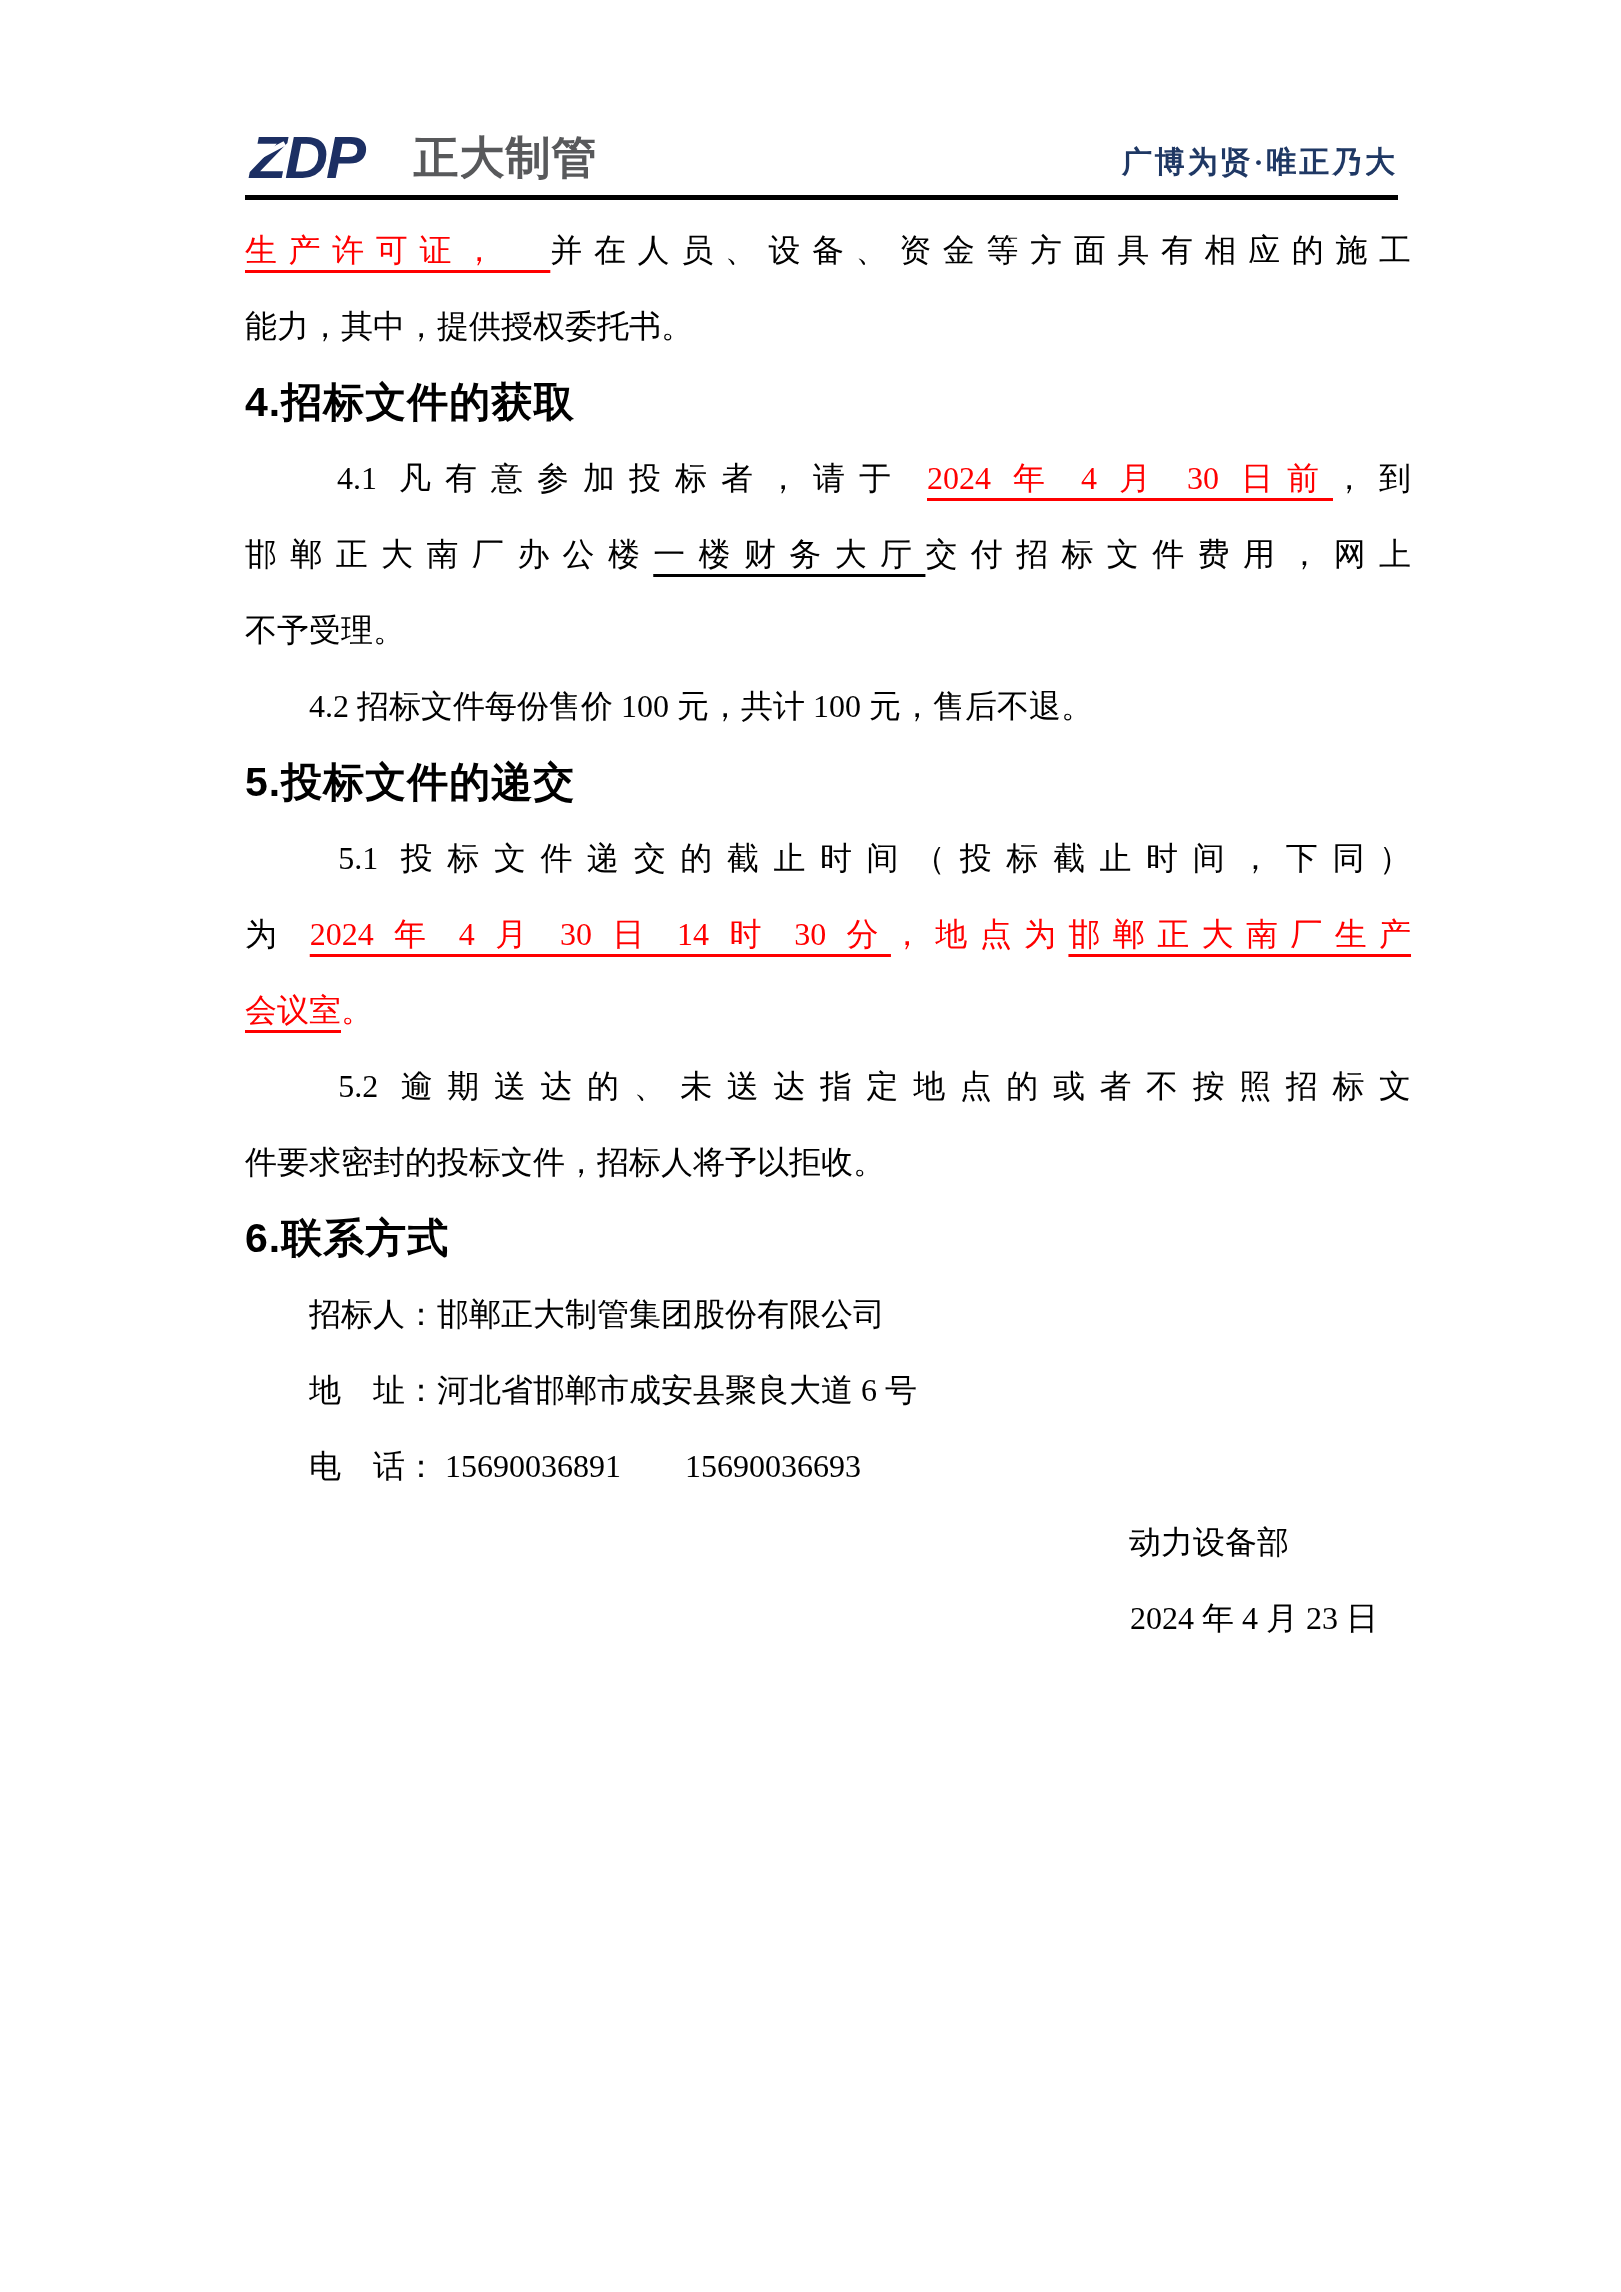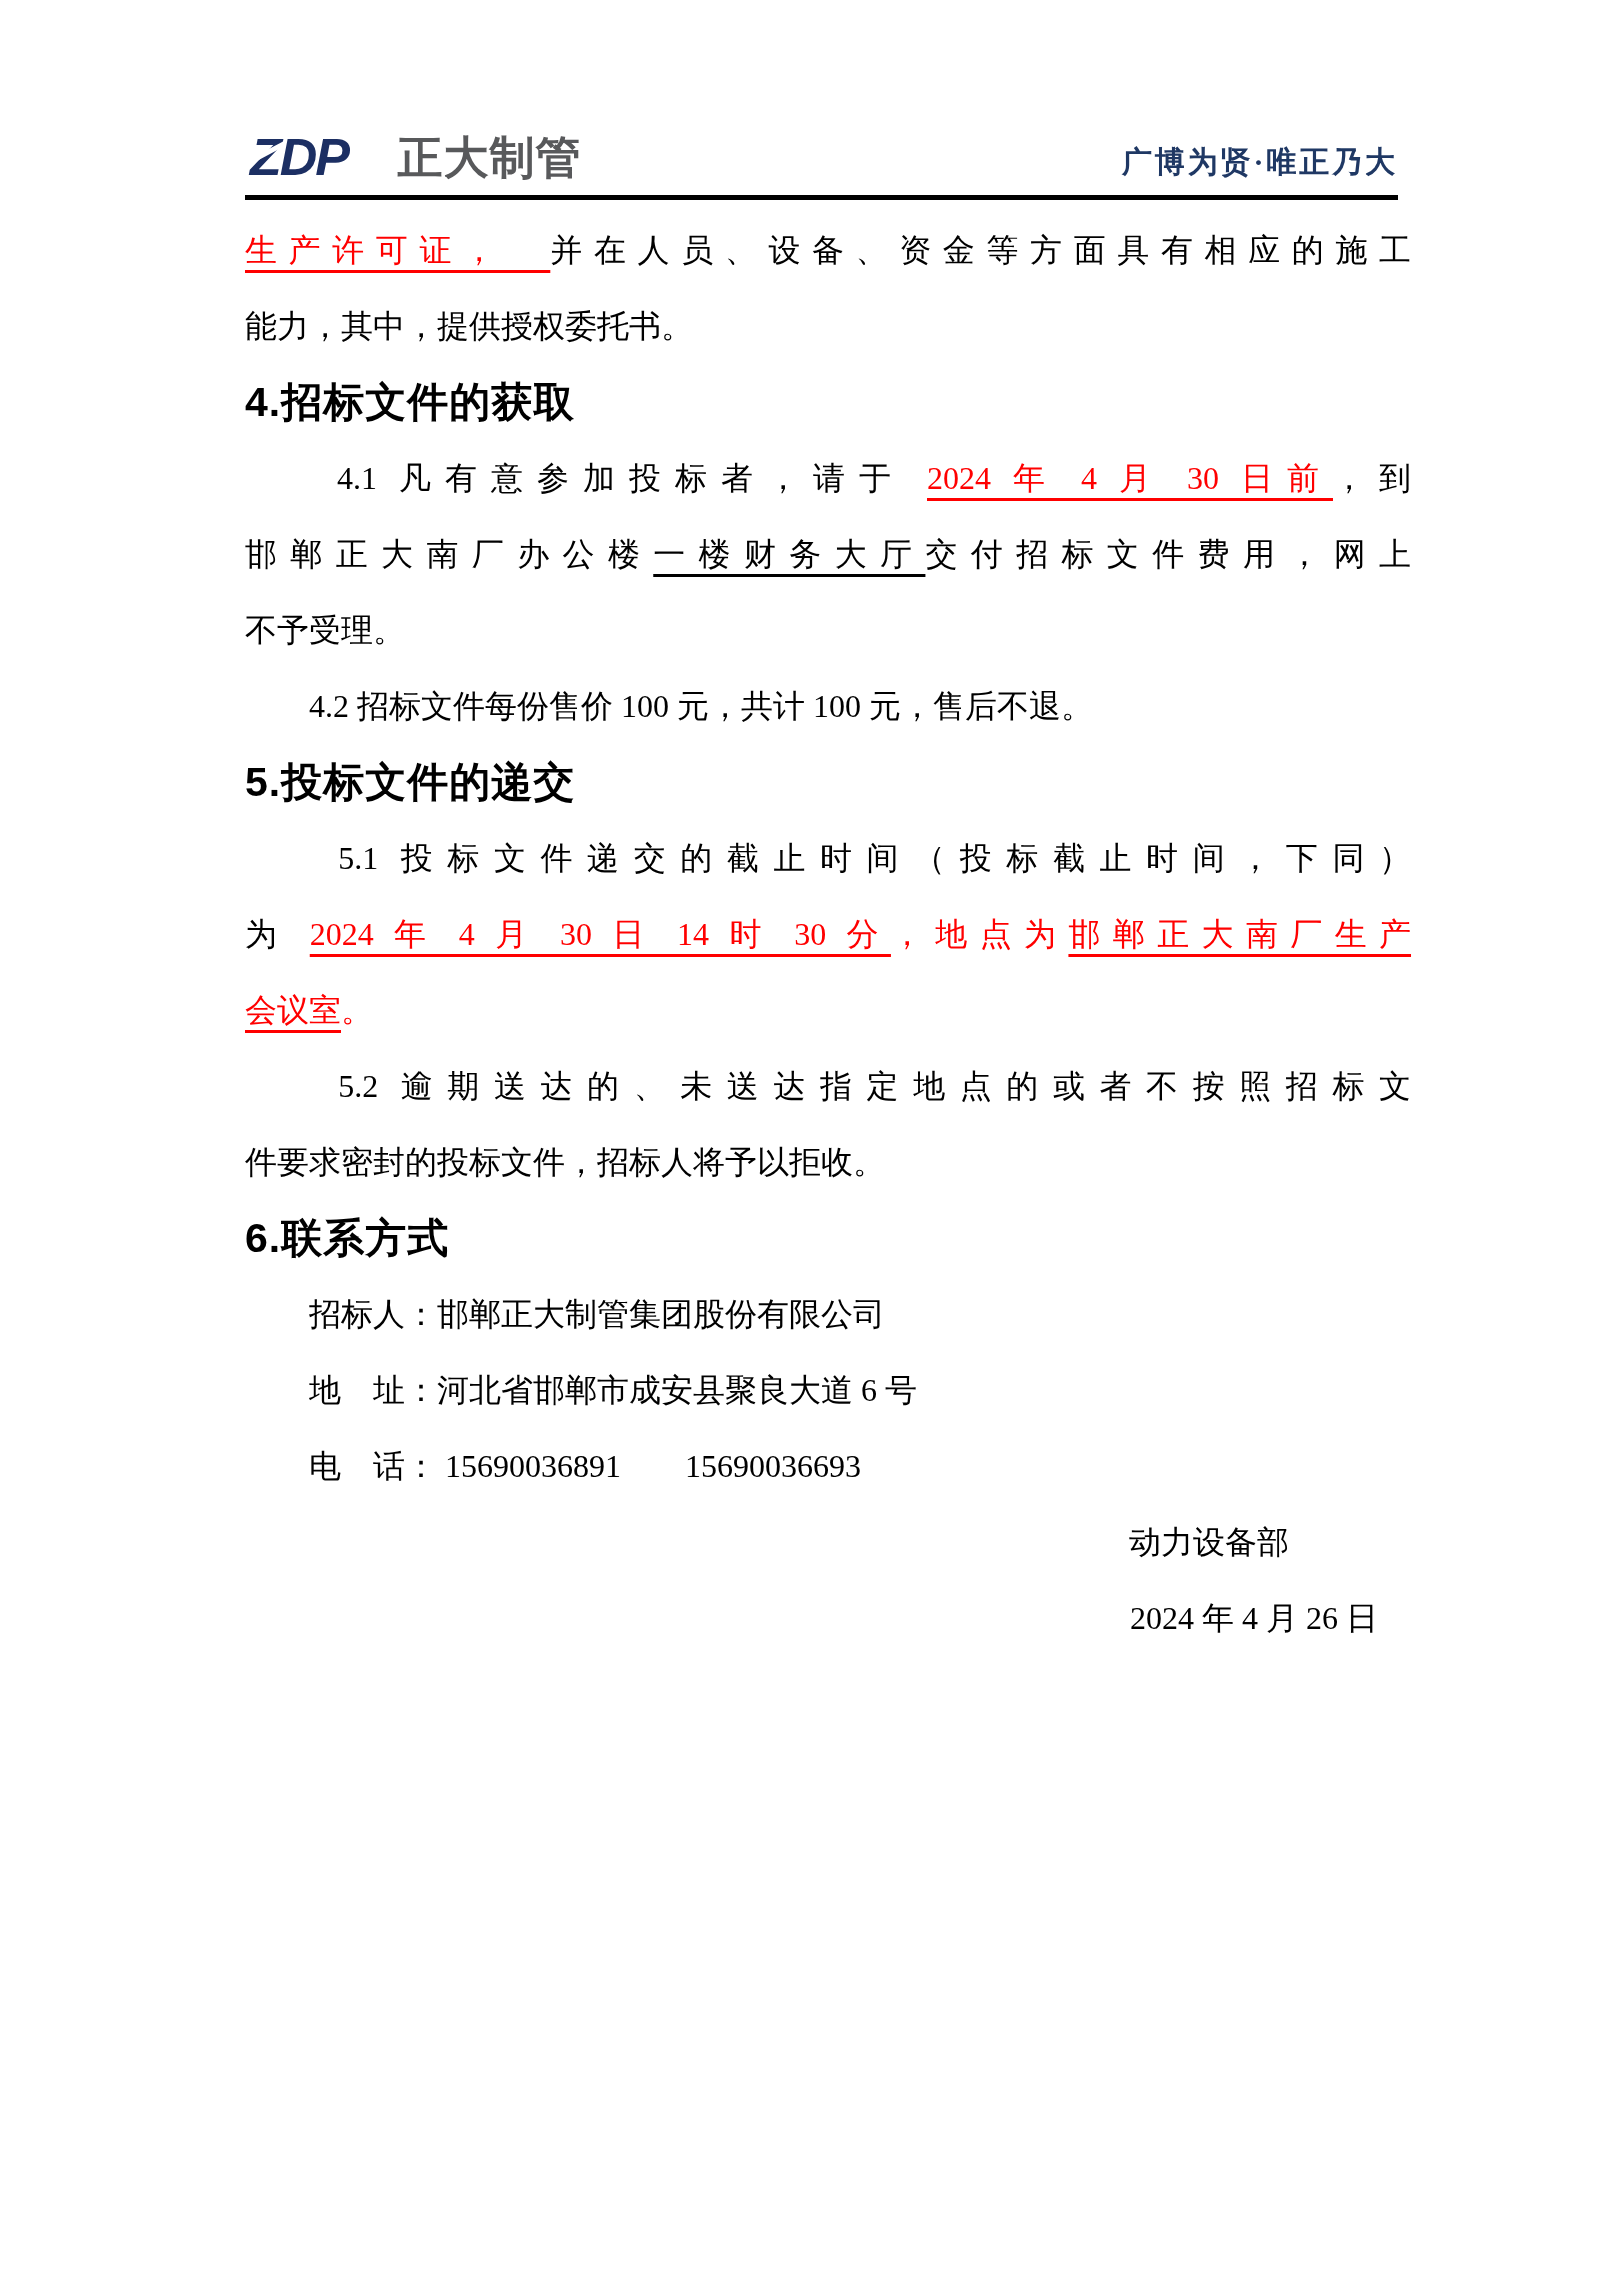--- a/index.html
+++ b/index.html
@@ -20,7 +20,7 @@
   .zdp{
     position:relative;
     font-family:"Liberation Sans", sans-serif;
-    font-weight:900;font-size:52px;line-height:51px;
+    font-weight:900;font-size:60px;line-height:51px;
     letter-spacing:-2px;
     color:var(--navy,#1c2f63);
     font-style:italic;

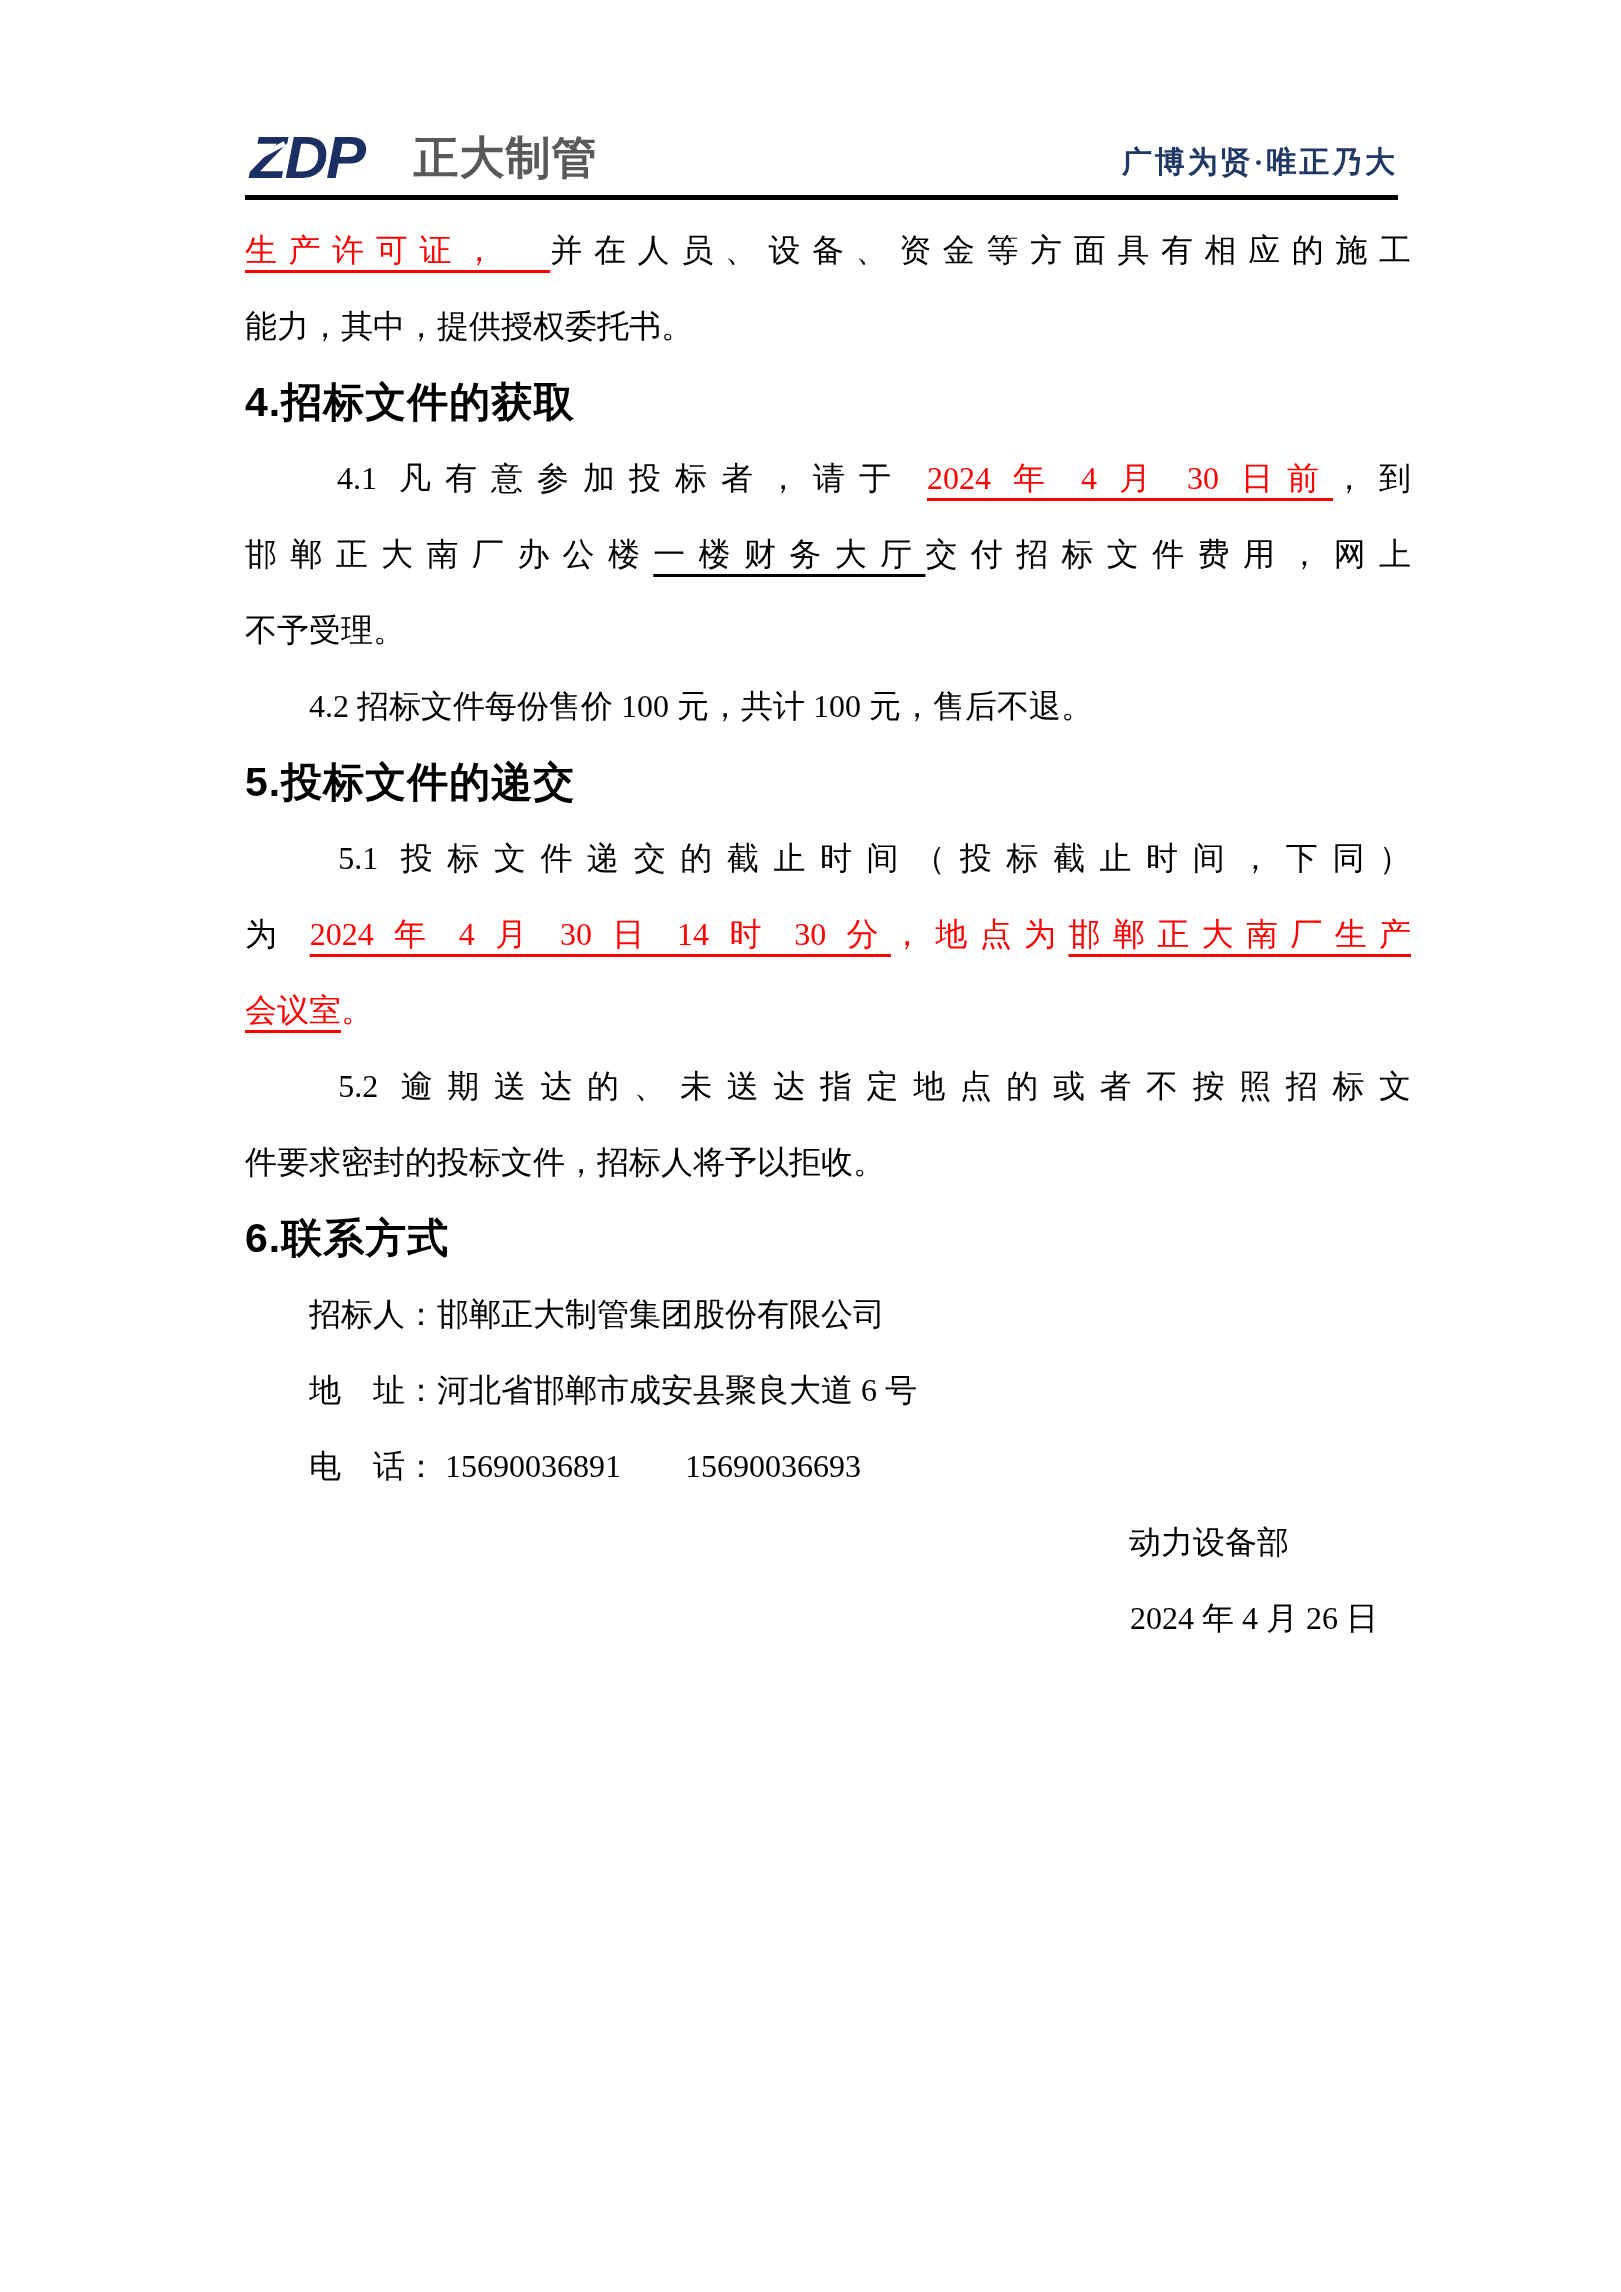--- a/index.html
+++ b/index.html
@@ -109,7 +109,7 @@
       <div class="line body"><span class="seg">　　地　址：河北省邯郸市成安县聚良大道 6 号</span></div>
       <div class="line body"><span class="seg">　　电　话： 15690036891　　15690036693</span></div>
       <div class="line body right" style="padding-right: 122px;"><span class="seg">动力设备部</span></div>
-      <div class="line body right" style="padding-right: 33px;"><span class="seg">2024 年 4 月 26 日</span></div>
+      <div class="line body right" style="padding-right: 33px;"><span class="seg">2024 年 4 月 23 日</span></div>
     </main>
 
 </div>

